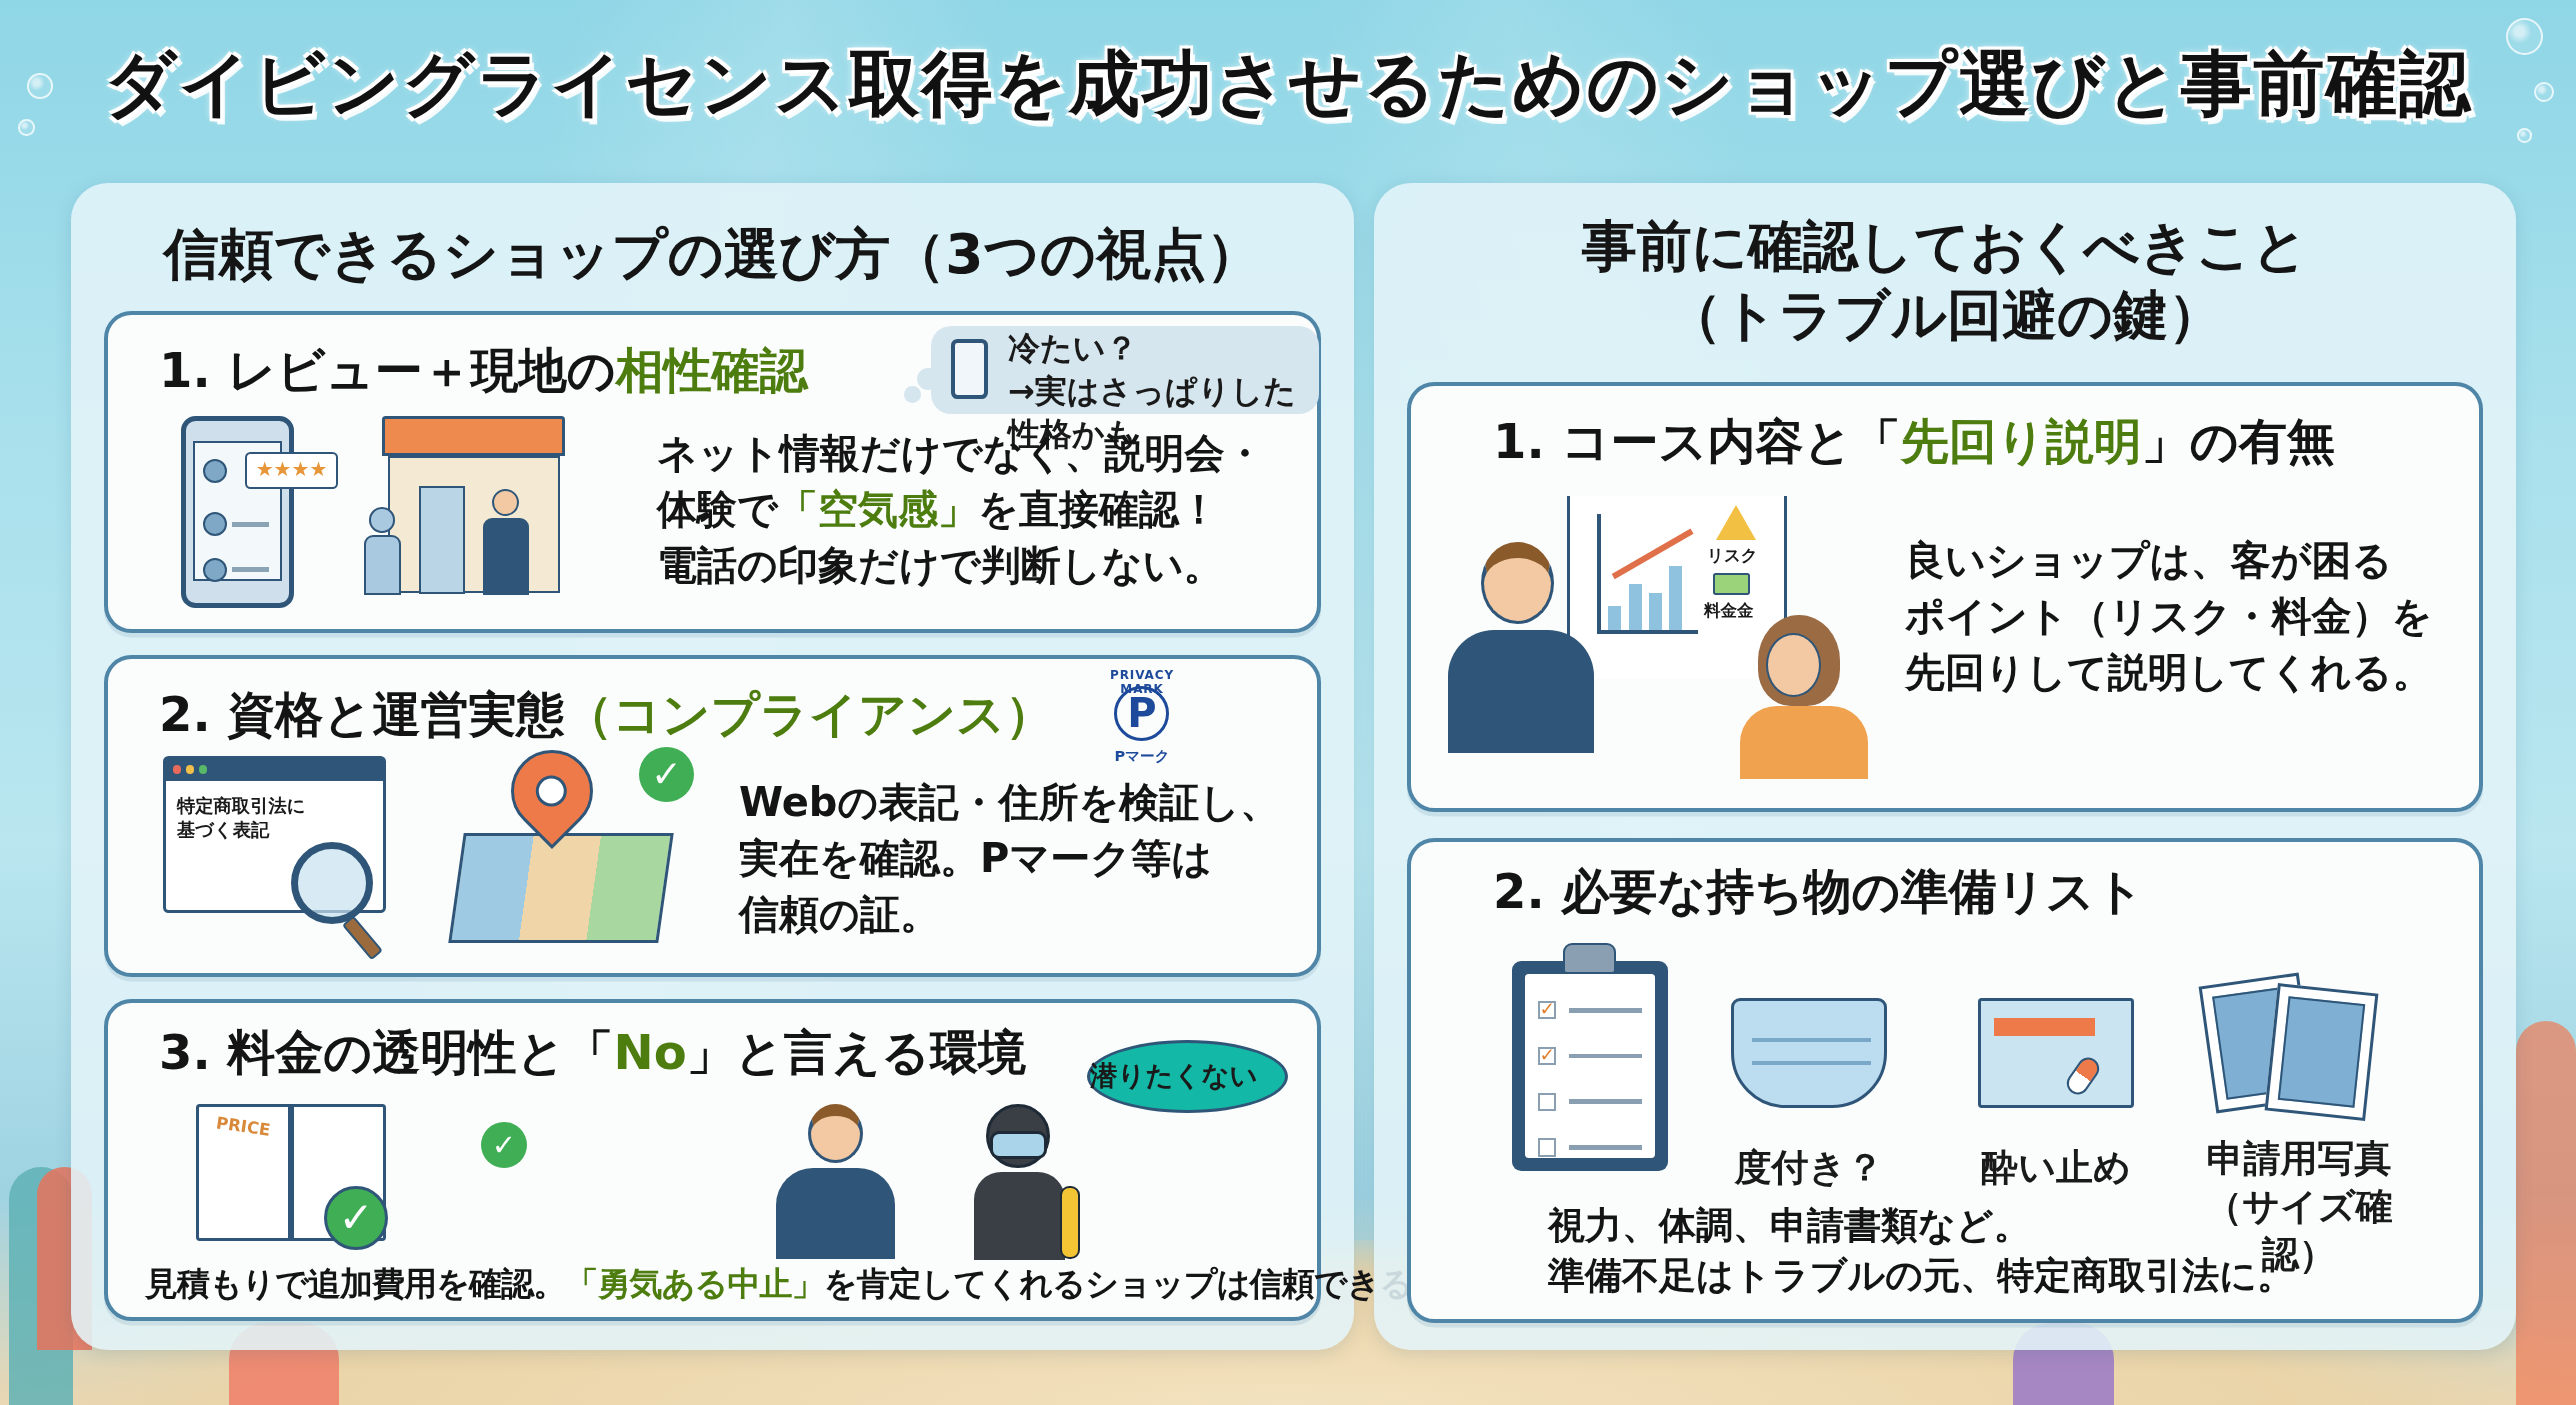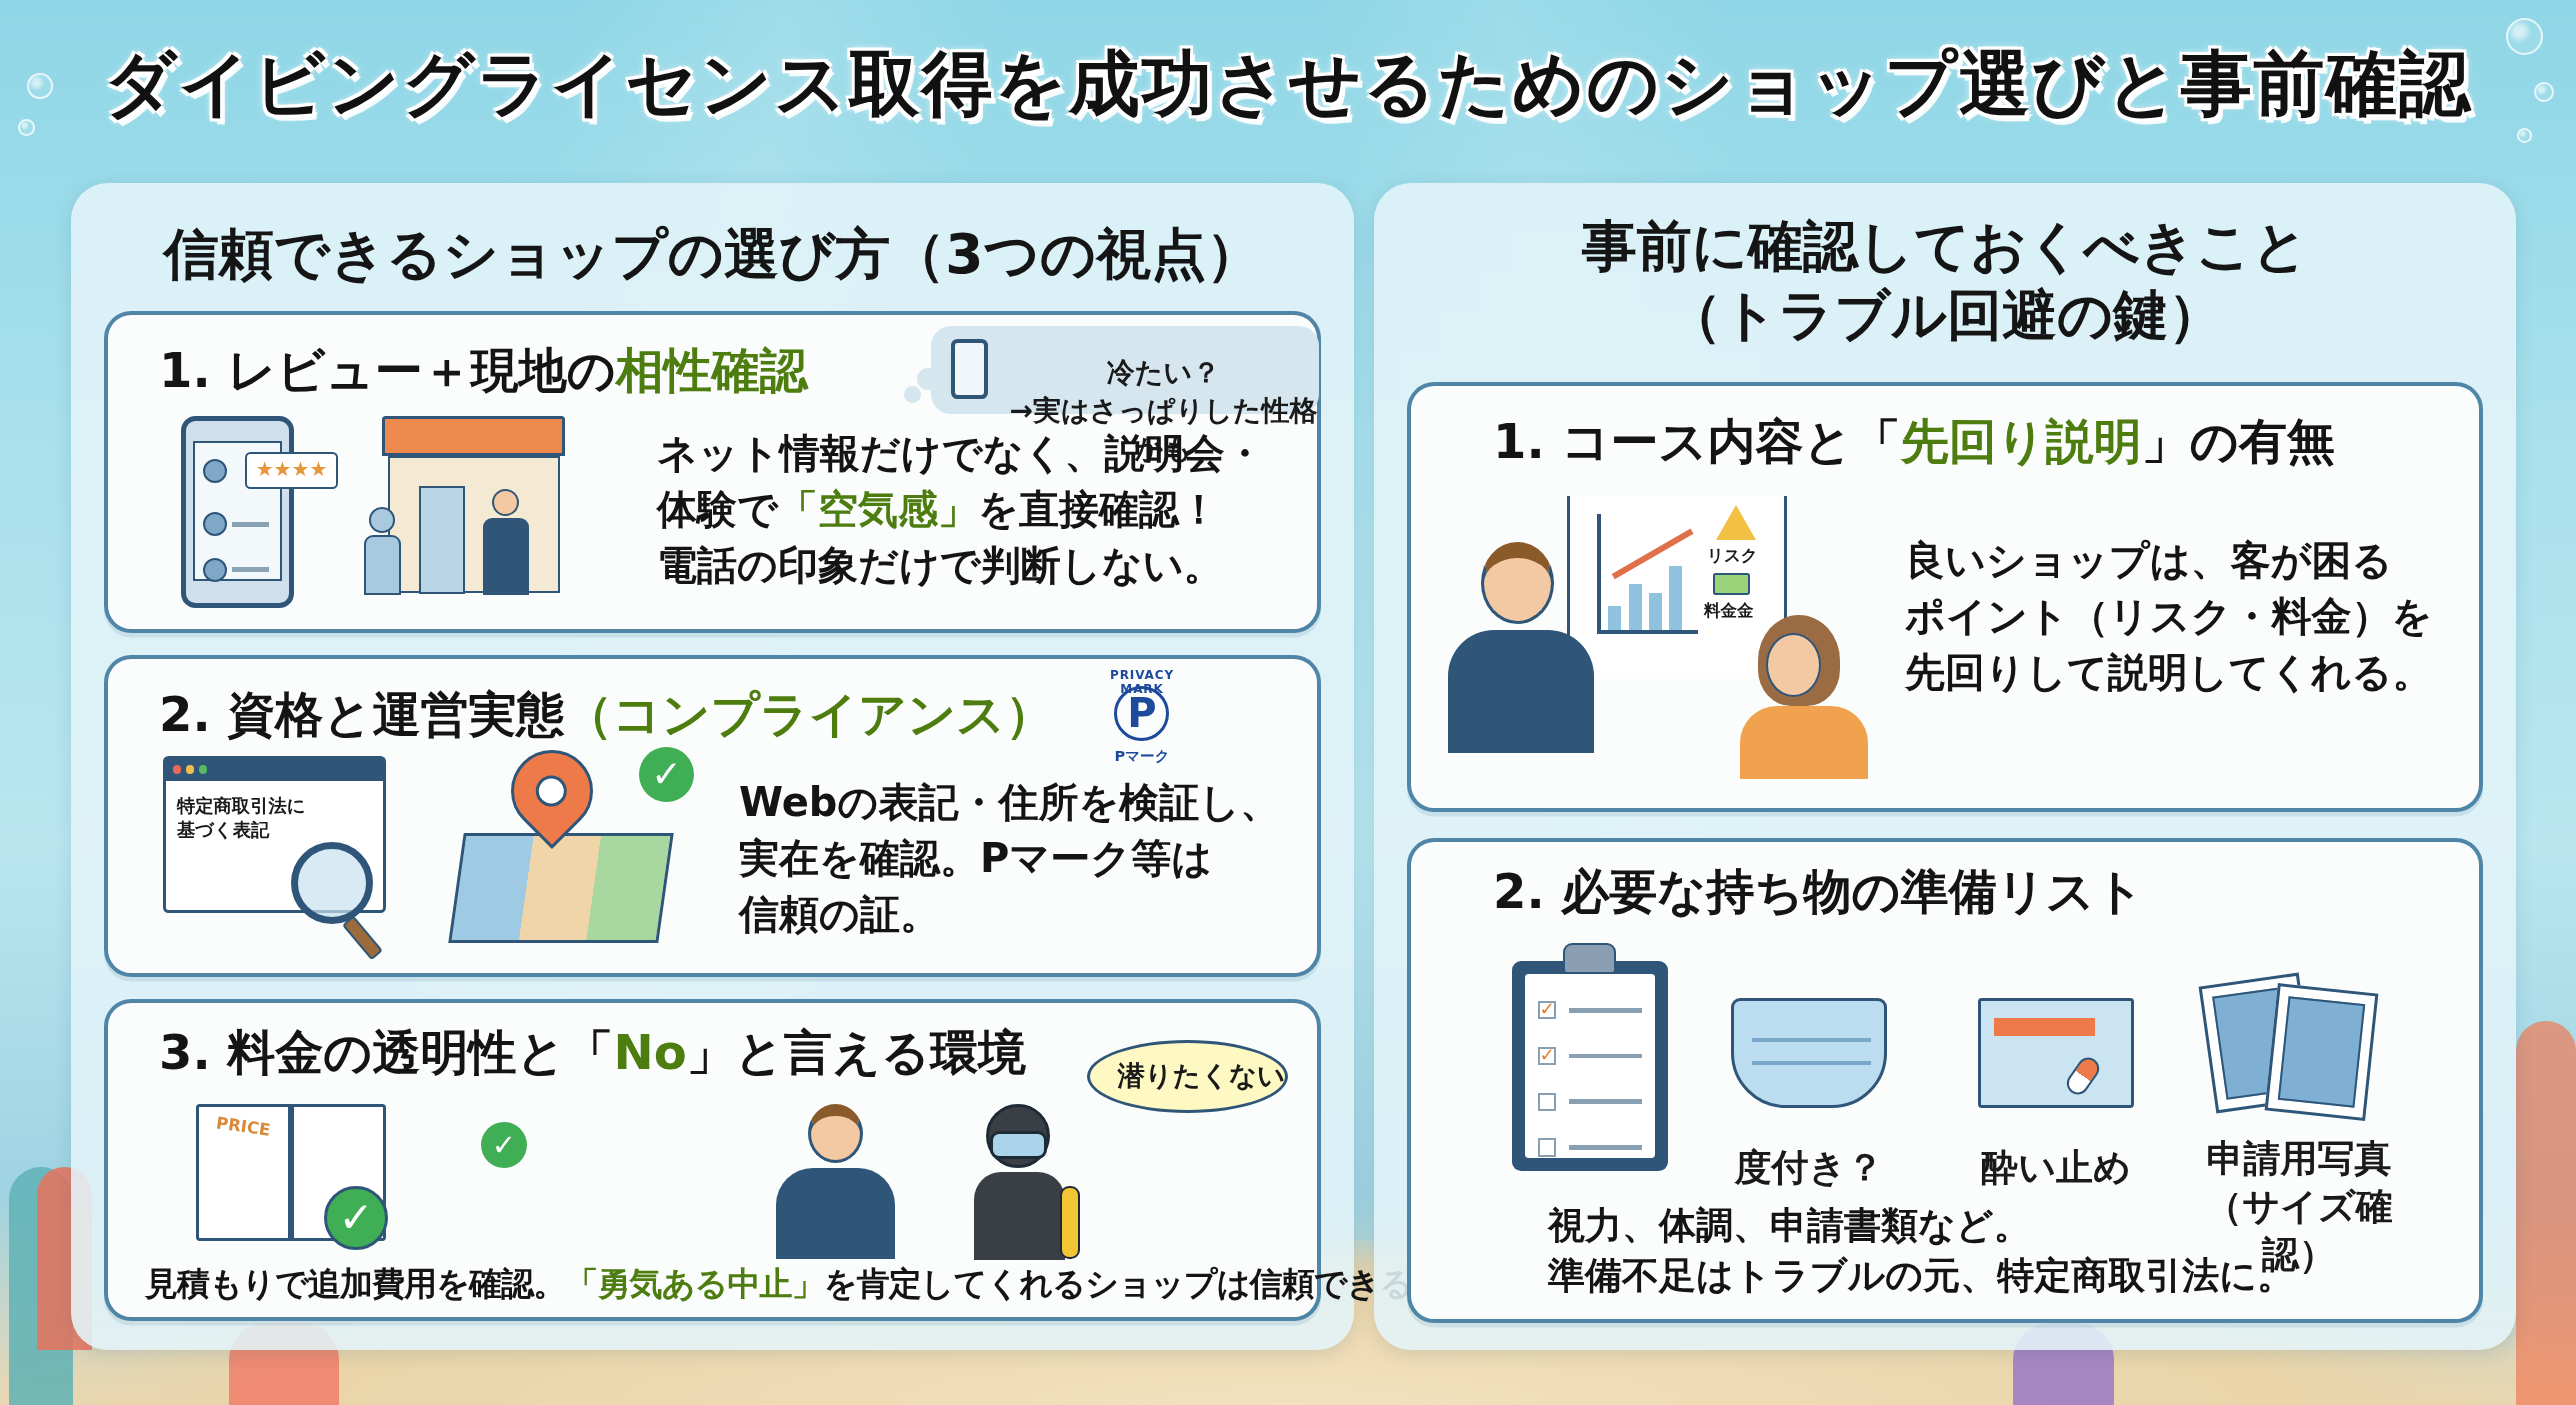--- a/index.html
+++ b/index.html
@@ -80,7 +80,7 @@
     border: 4.6px solid #2f5678; border-radius: 6.4px; background: #f0f6fa;
   }
   .thought .t-text {
-    position: absolute; left: 77px; top: 28px; font-size: 28px; font-weight: 700; line-height: 1.35; text-align: center;
+    position: absolute; left: 77px; top: 1px; font-size: 32px; font-weight: 700; line-height: 1.35;
   }
   .dot-sm { position: absolute; border-radius: 50%; background: #d6e6ee; }
 

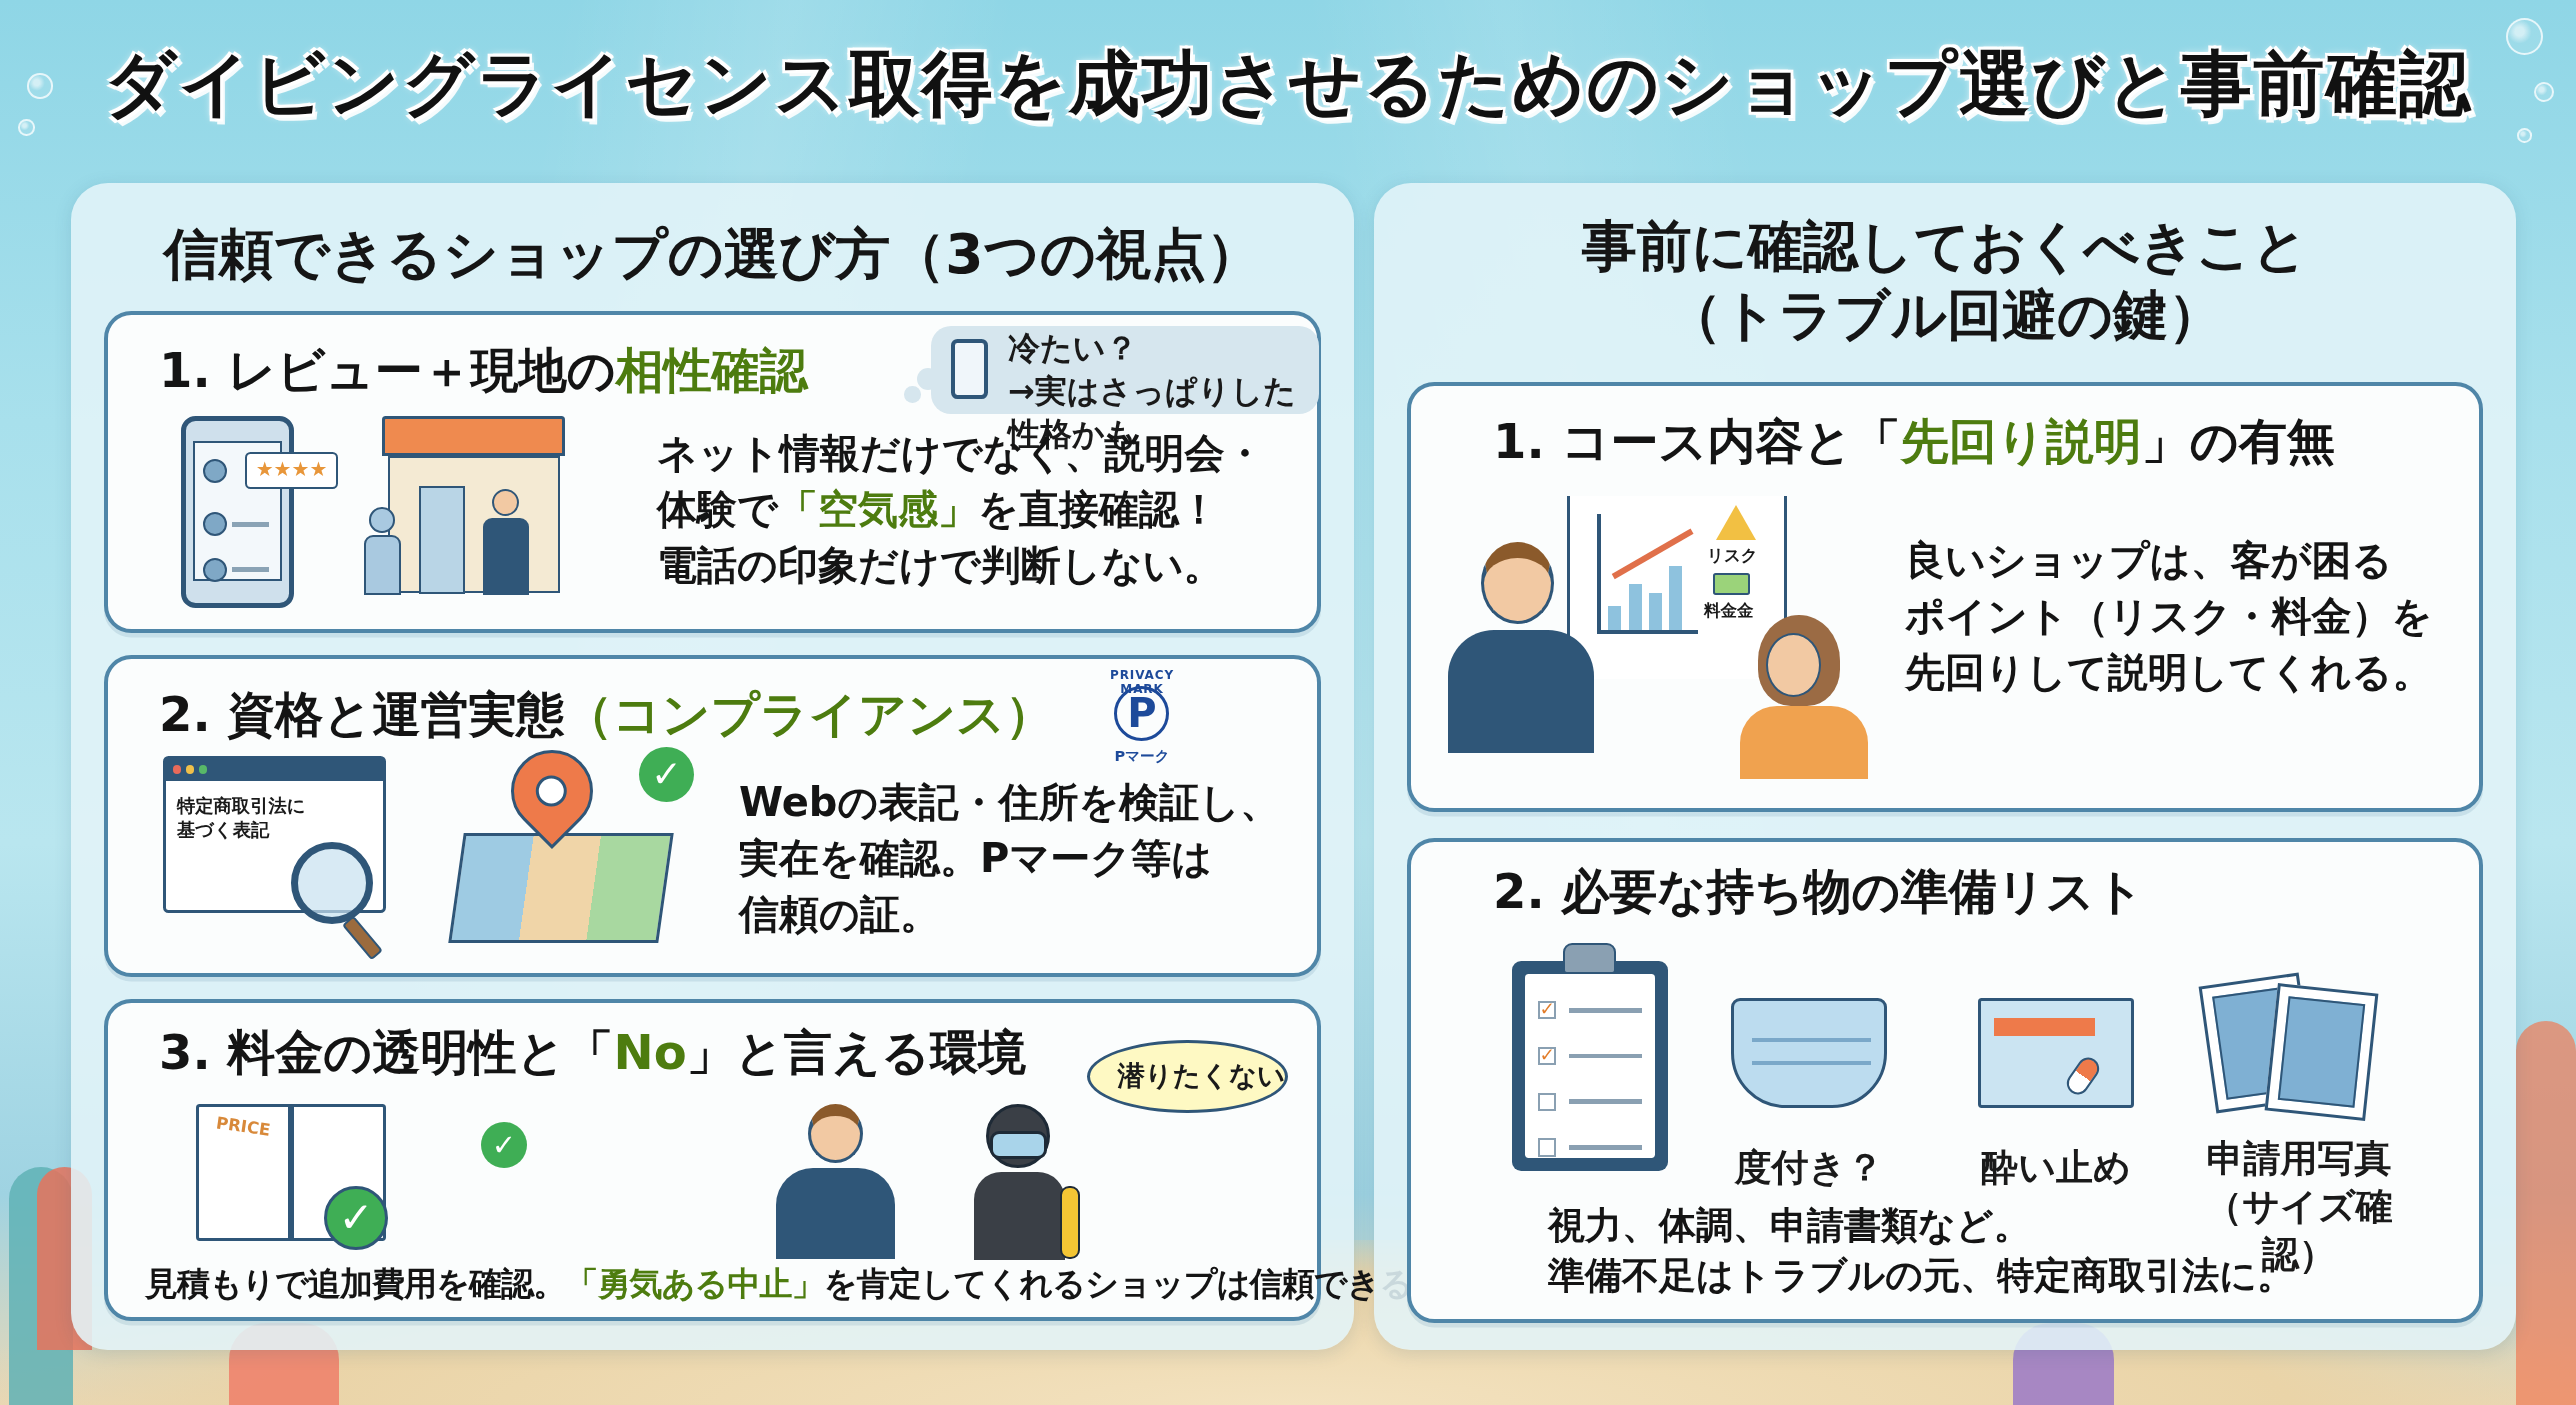--- a/index.html
+++ b/index.html
@@ -218,7 +218,7 @@
       <div style="position:absolute;left:14.6px;top:68px;width:91px;height:88px;background:#3a3f46;border-radius:27.4px 27.4px 0 0;"></div>
       <div style="position:absolute;left:101px;top:82px;width:20px;height:73px;background:#f3c534;border:2.7px solid #1e2a36;border-radius:9.1px;"></div>
     </div>
-    <div class="ill" style="left:979px;top:37px;width:201px;height:73px;border:3.7px solid #2f5678;border-radius:50%;background:#fef9c3;font-size:27.4px;font-weight:800;text-align:right;line-height:66px;">
+    <div class="ill" style="left:979px;top:37px;width:201px;height:73px;border:3.7px solid #2f5678;border-radius:50%;background:#14b8a6;font-size:27.4px;font-weight:800;text-align:left;line-height:66px;">
       <span>潜りたくない</span>
     </div>
 

